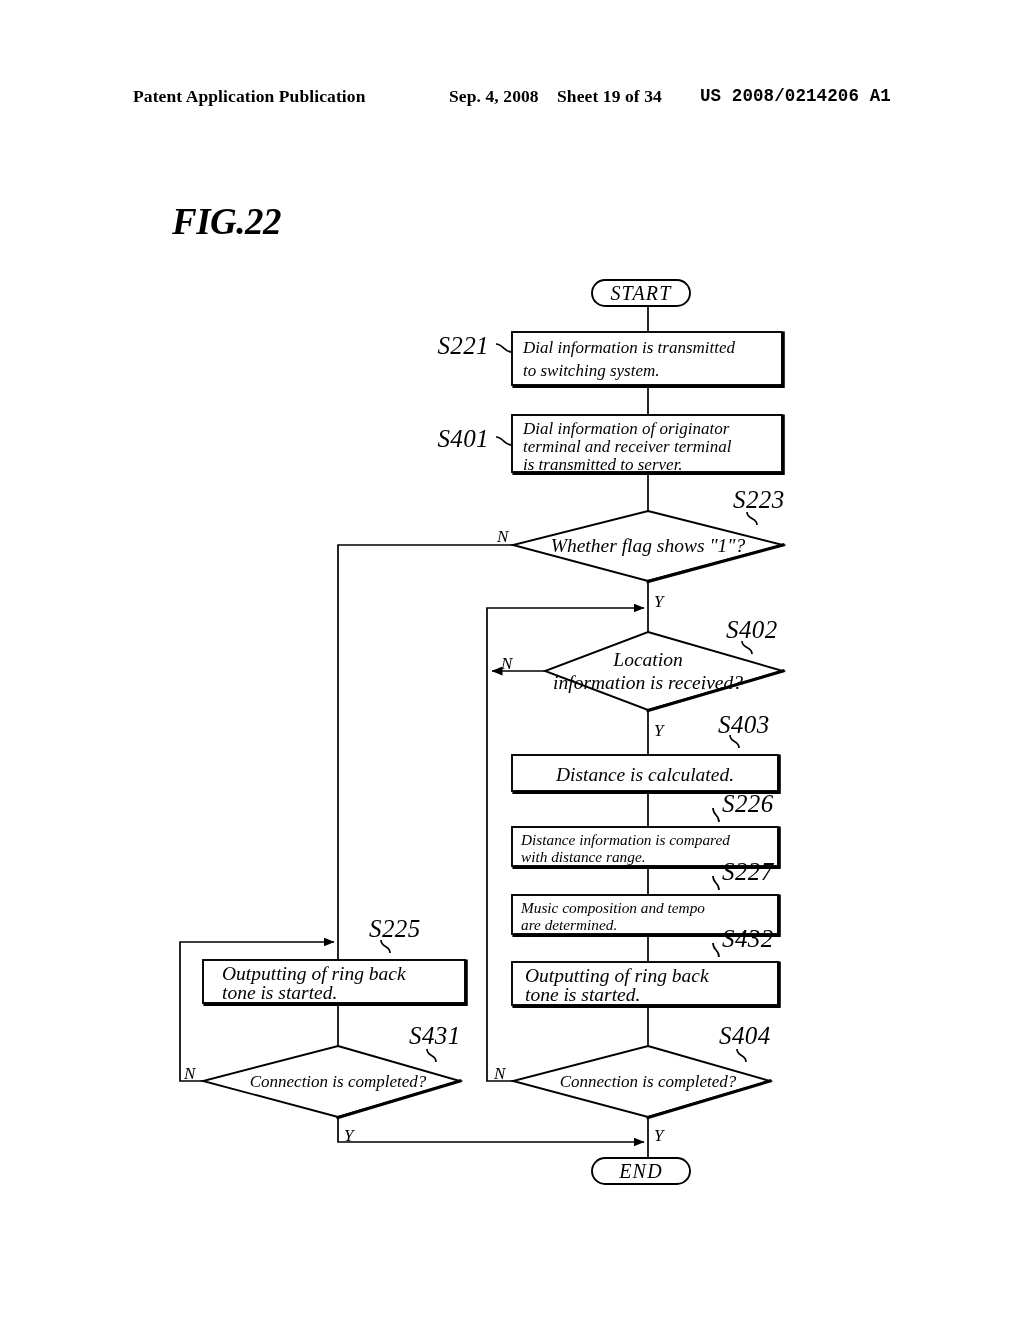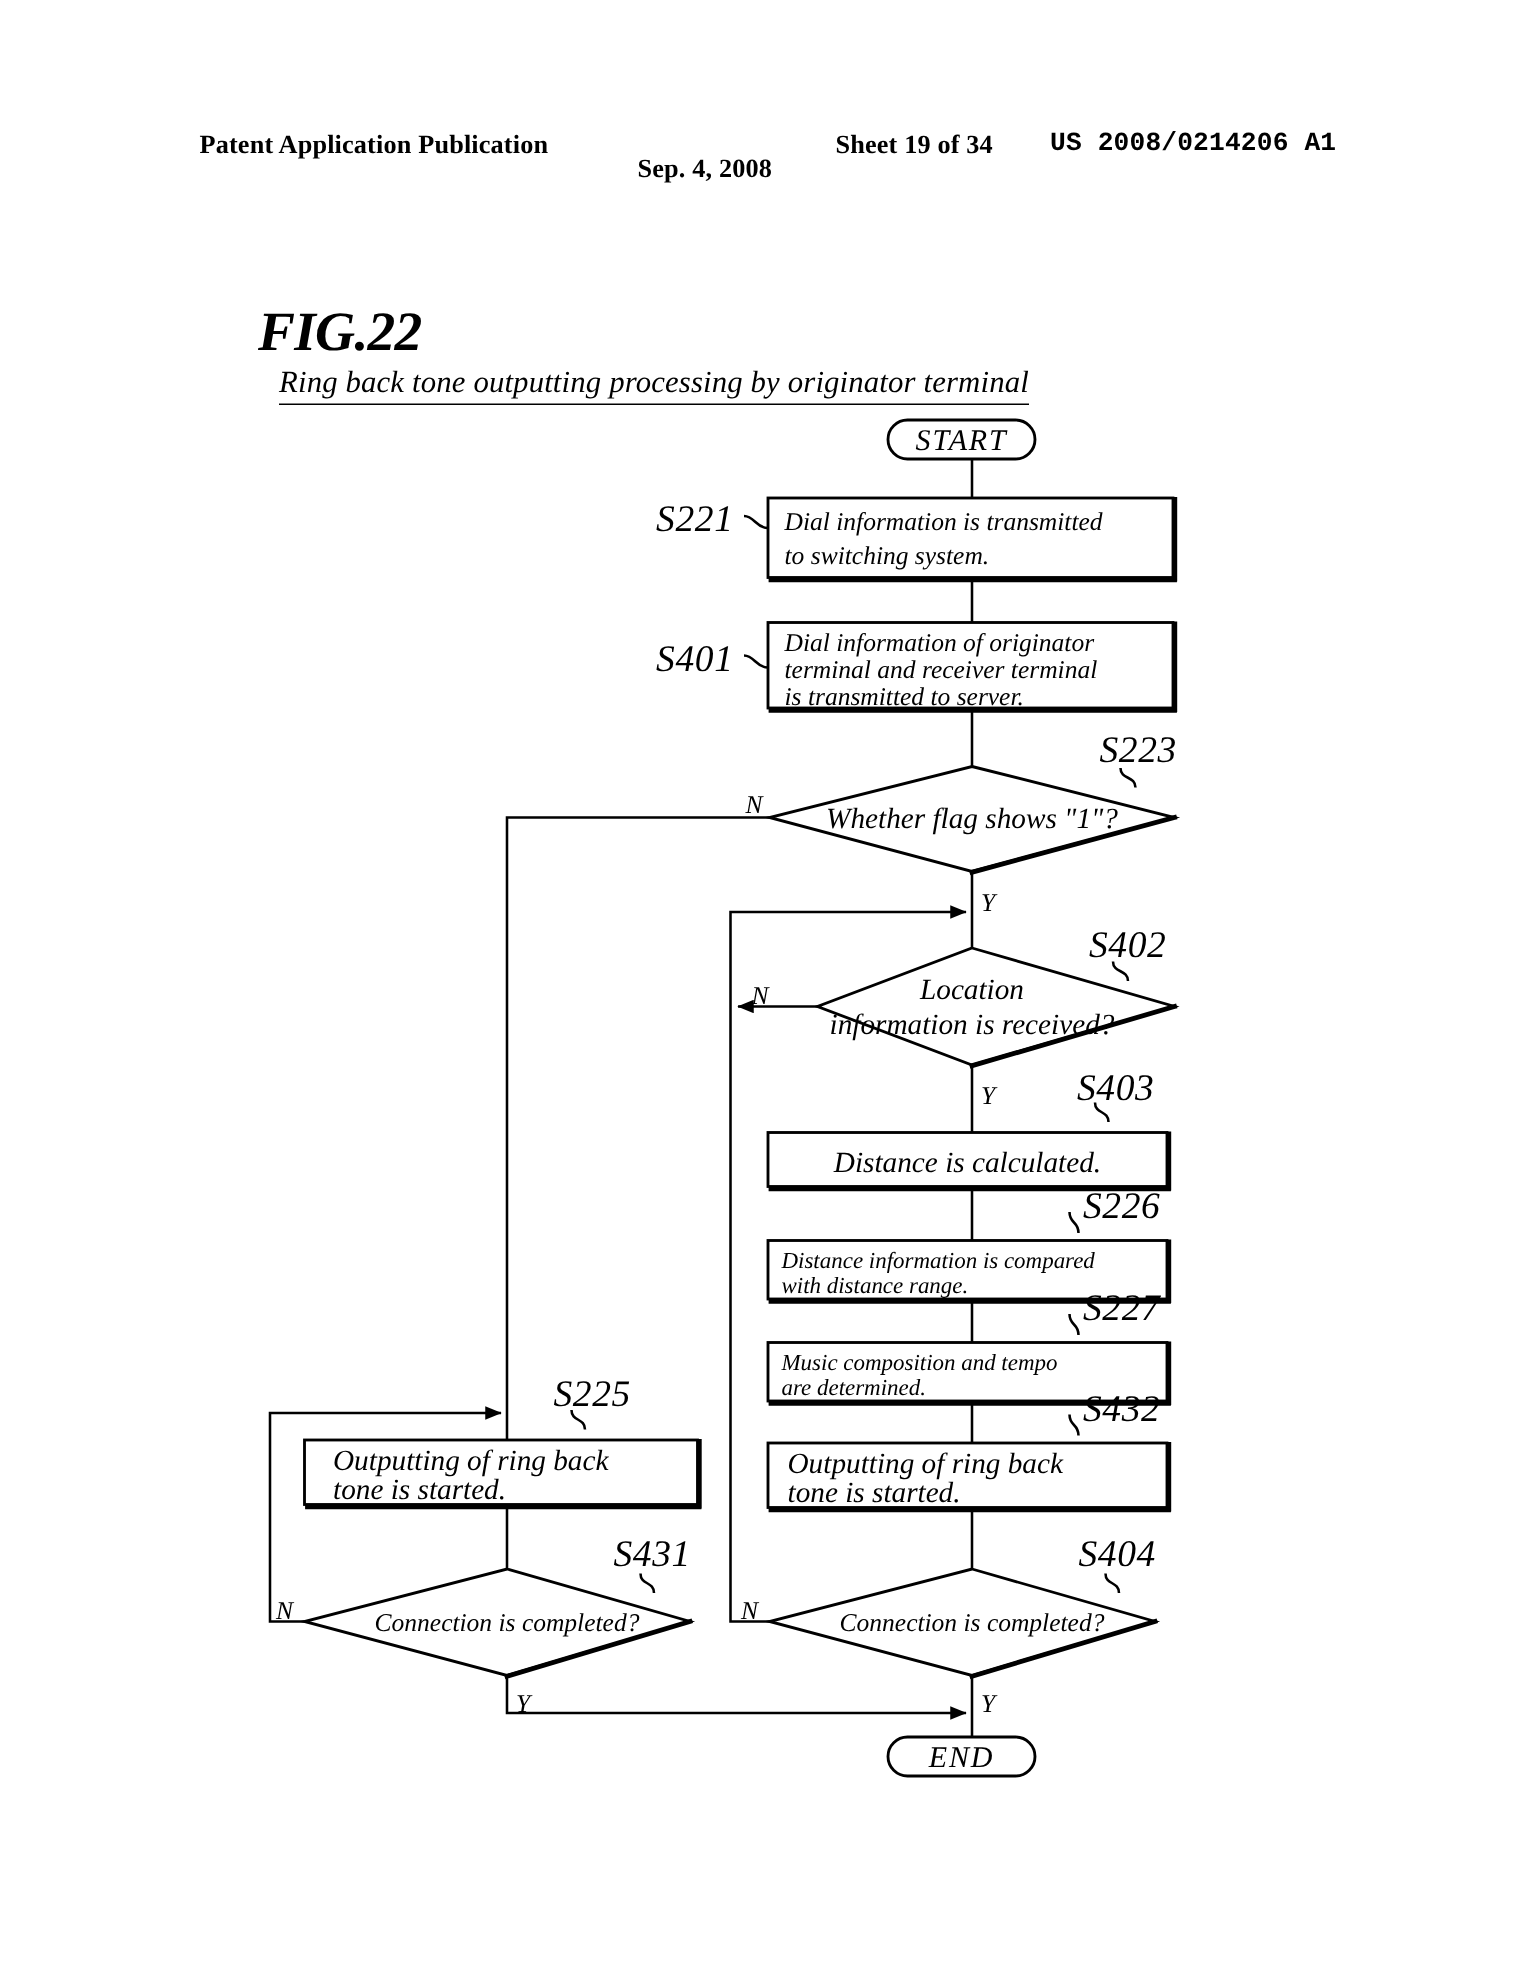--- a/index.html
+++ b/index.html
@@ -38,7 +38,7 @@
     white-space: nowrap;
   }
   .pub-header .h-pub      { position: absolute; left: 133px; }
-  .pub-header .h-date     { position: absolute; left: 425px; margin-top: 16px; }
+  .pub-header .h-date     { position: absolute; left: 449px; }
   .pub-header .h-sheet    { position: absolute; left: 557px; }
   .pub-header .h-number   { position: absolute; left: 700px; font-family: Liberation Mono, monospace; }
 

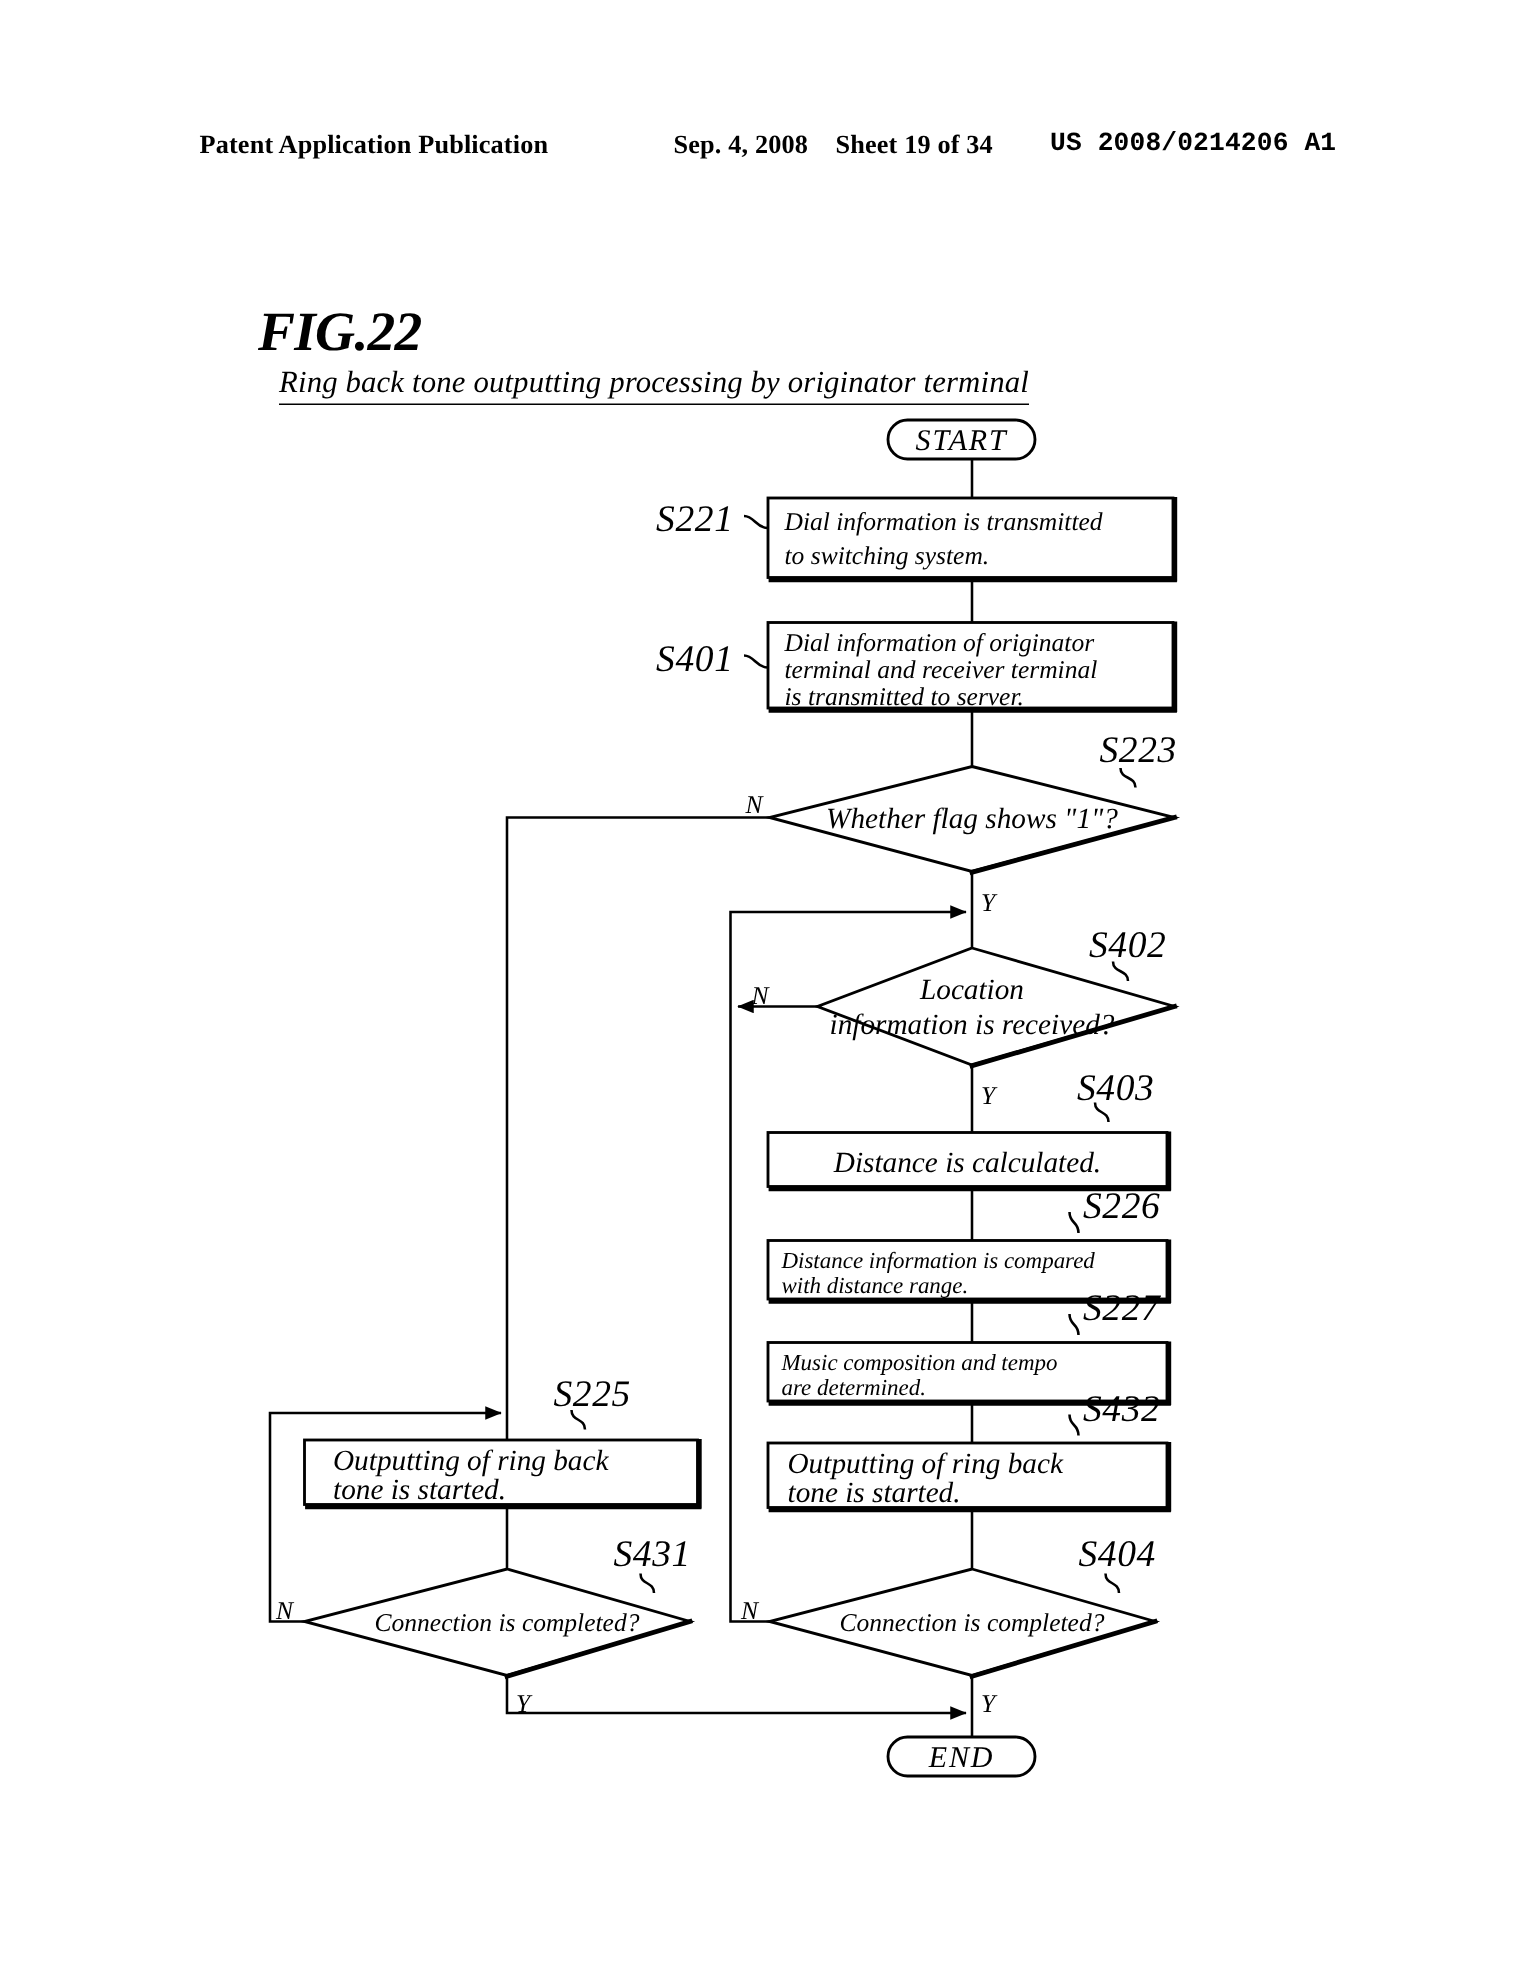--- a/index.html
+++ b/index.html
@@ -95,7 +95,6 @@
   </div>
 
   <div class="fig-label">FIG.22</div>
-  <div class="fig-caption">Ring back tone outputting processing by originator terminal</div>
 
   <svg id="flow" width="1024" height="1320" viewBox="0 0 1024 1320">
     <defs>

